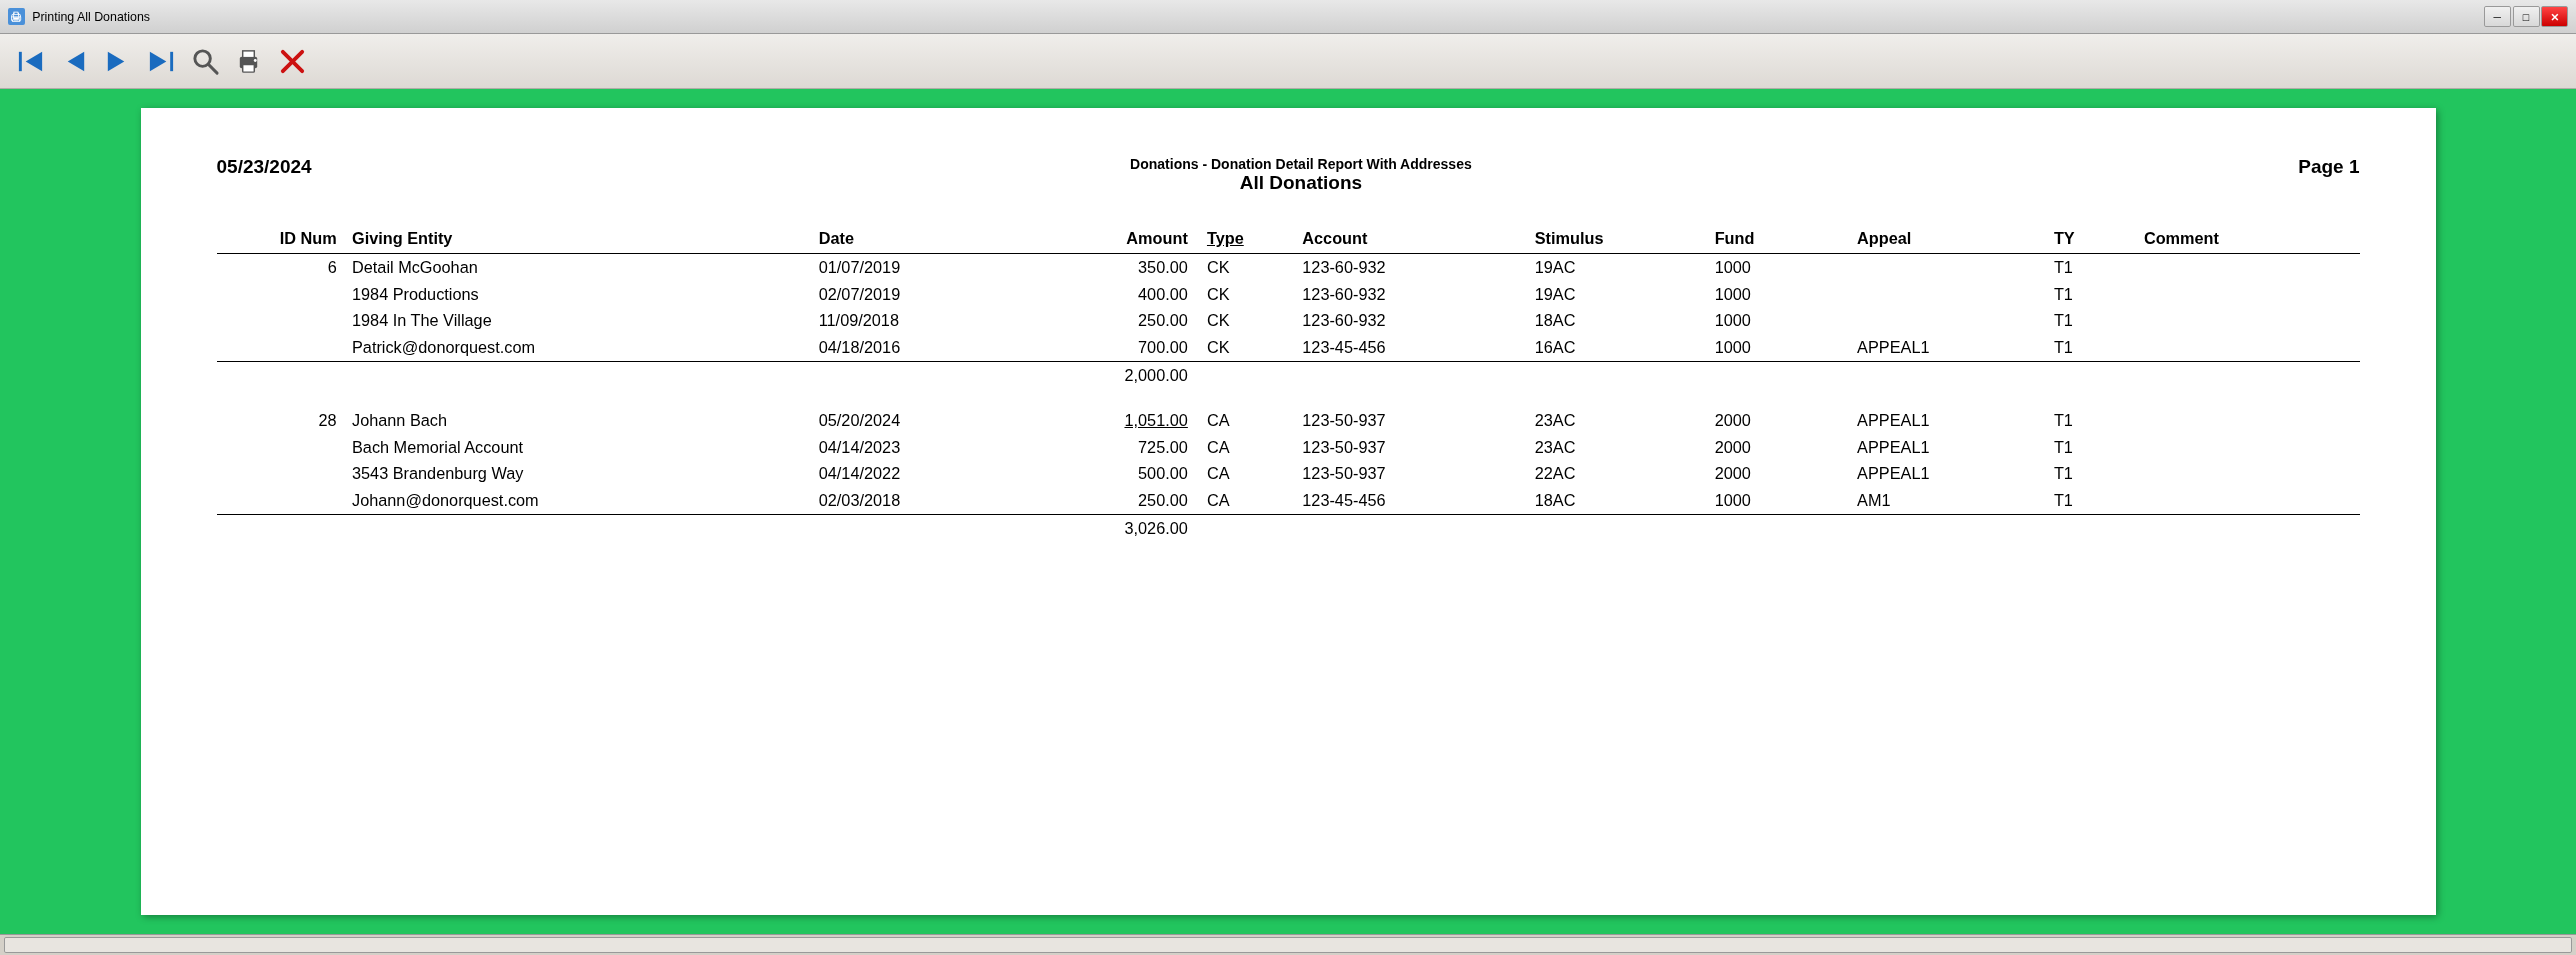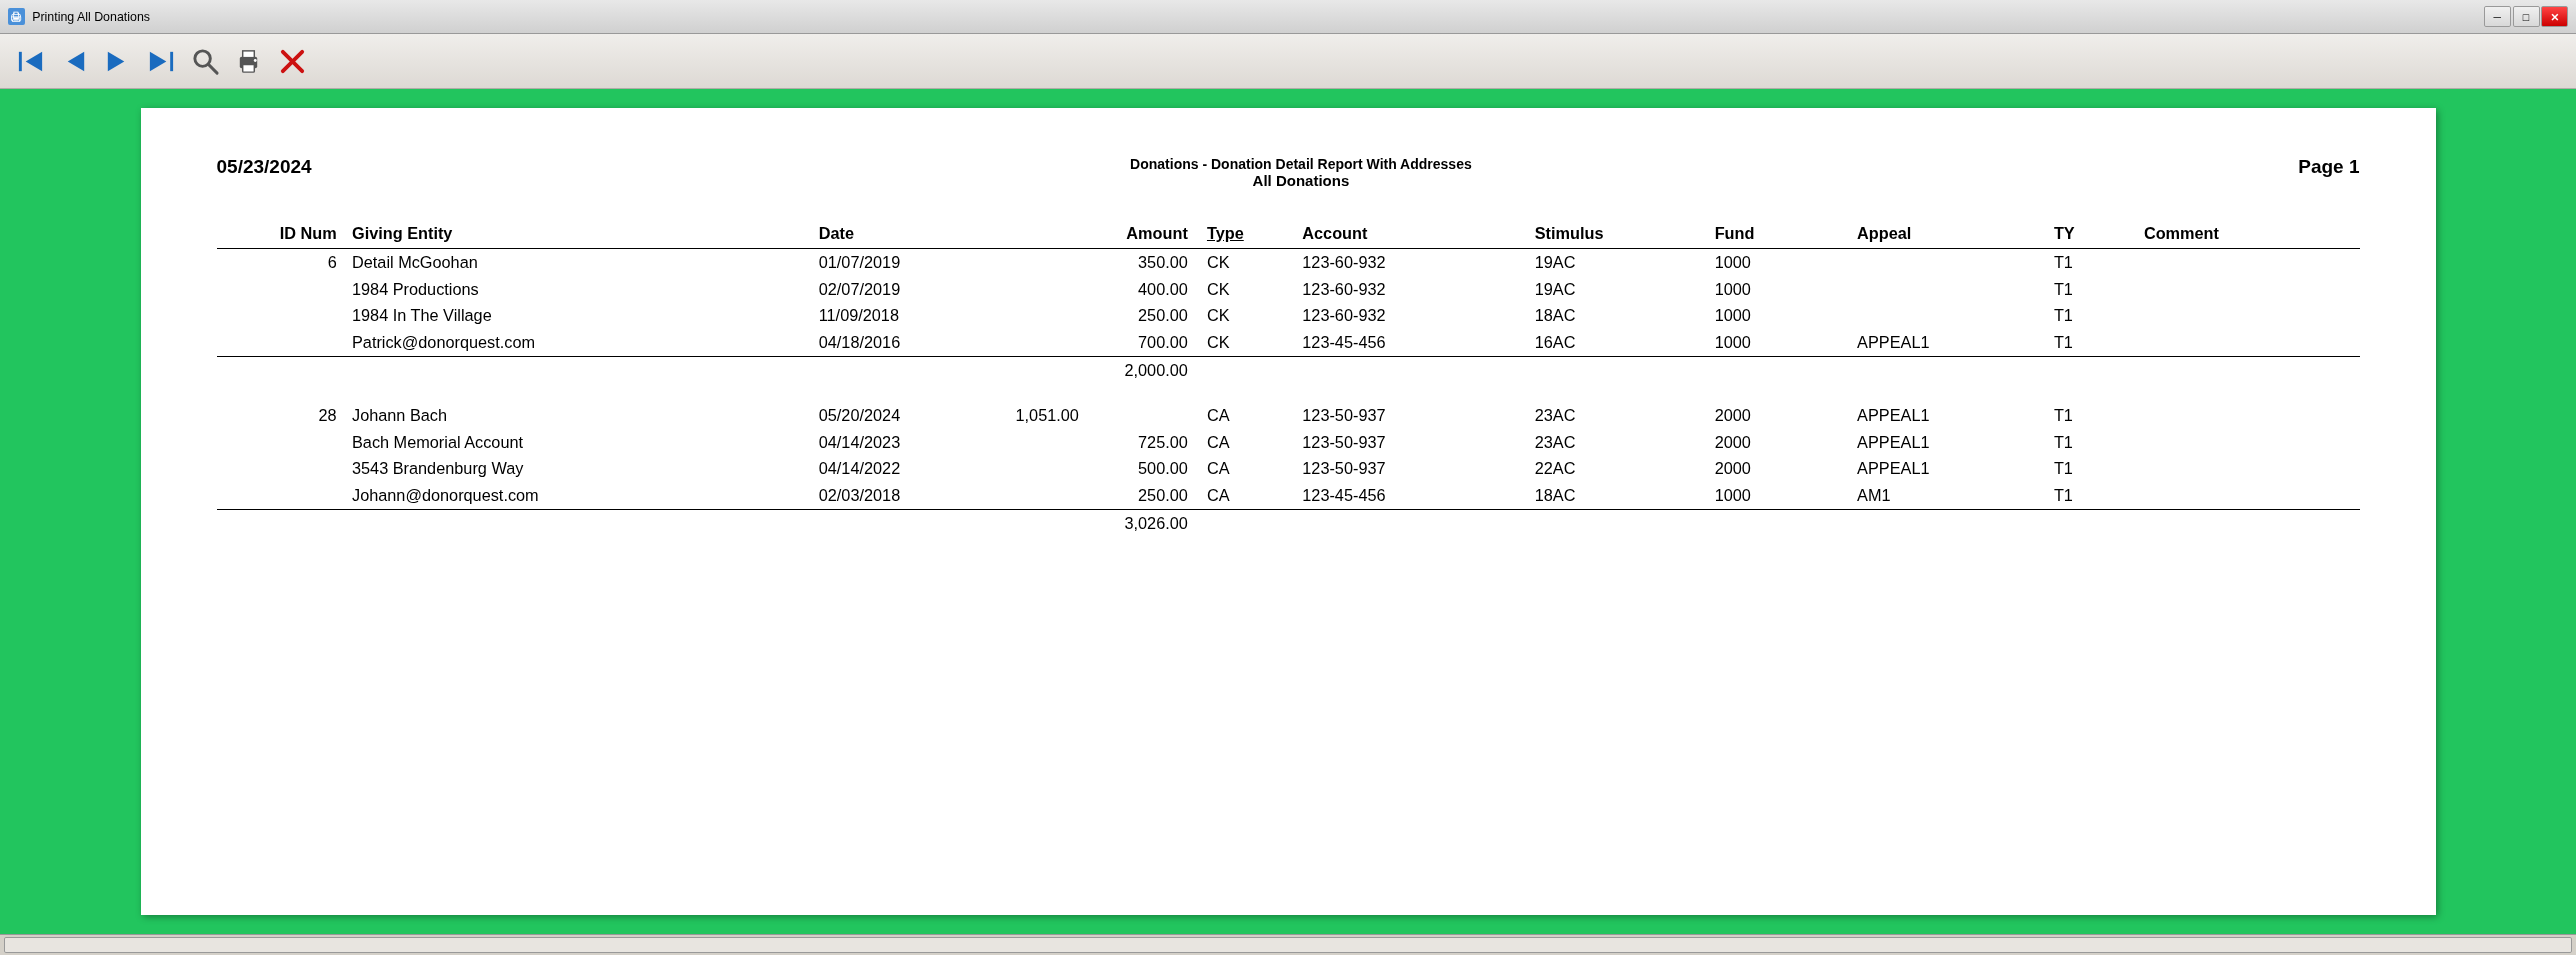--- a/index.html
+++ b/index.html
@@ -109,7 +109,7 @@
       font-weight: bold;
     }
     .report-title-sub {
-      font-size: 15px;
+      font-size: 19px;
       font-weight: bold;
     }
     .report-page {

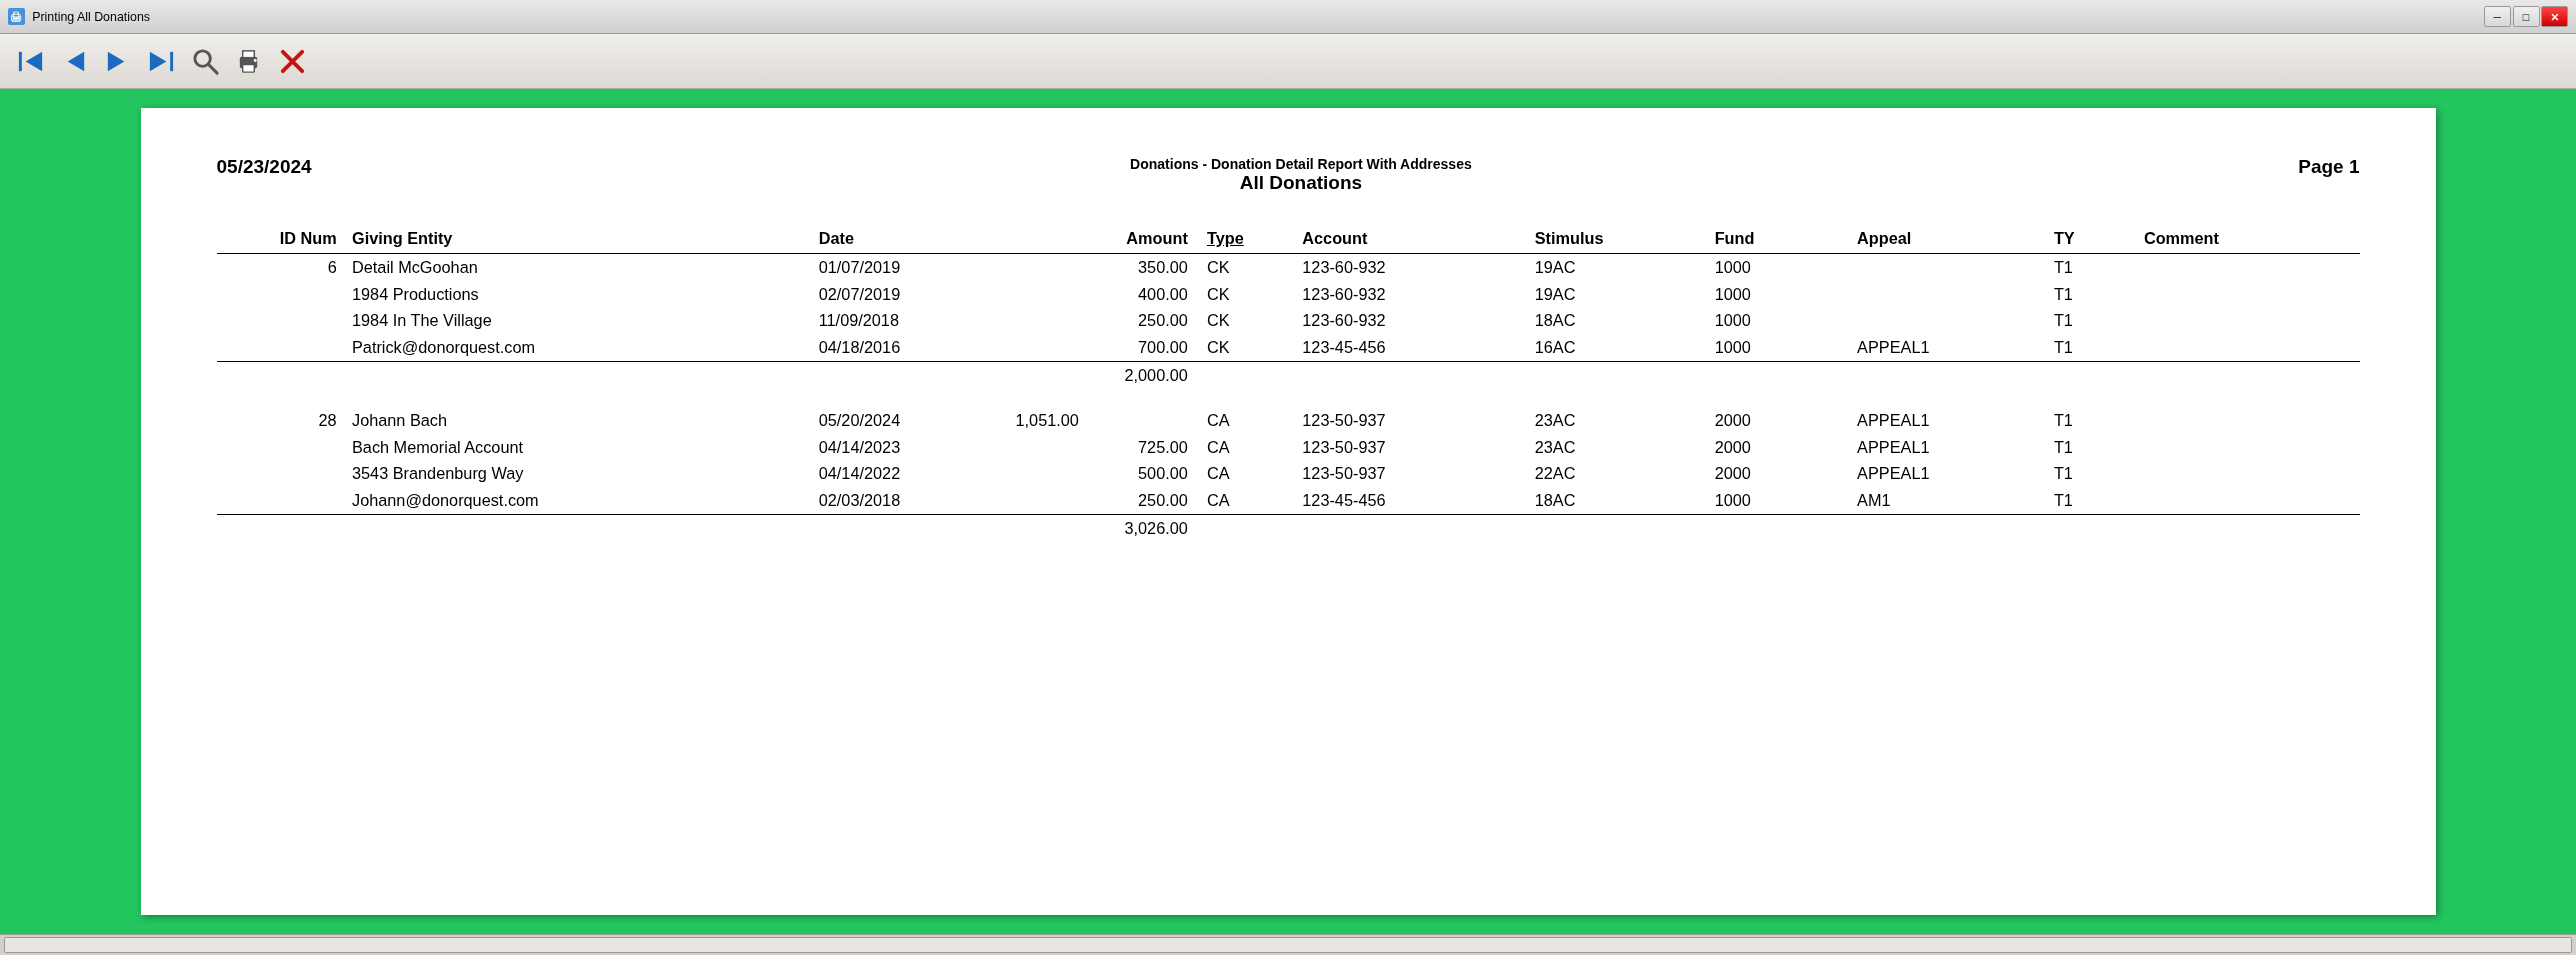--- a/index.html
+++ b/index.html
@@ -336,7 +336,7 @@
             <td class="id-cell" style="text-align: right; padding-right: 15.3px; vertical-align: top;">28</td>
             <td style="vertical-align: top;">Johann Bach</td>
             <td>05/20/2024</td>
-            <td style="text-align: left;">1,051.00</td>
+            <td style="text-align: right; text-decoration: underline;">1,051.00</td>
             <td style="padding-left: 11.5px;">CA</td>
             <td>123-50-937</td>
             <td>23AC</td>

